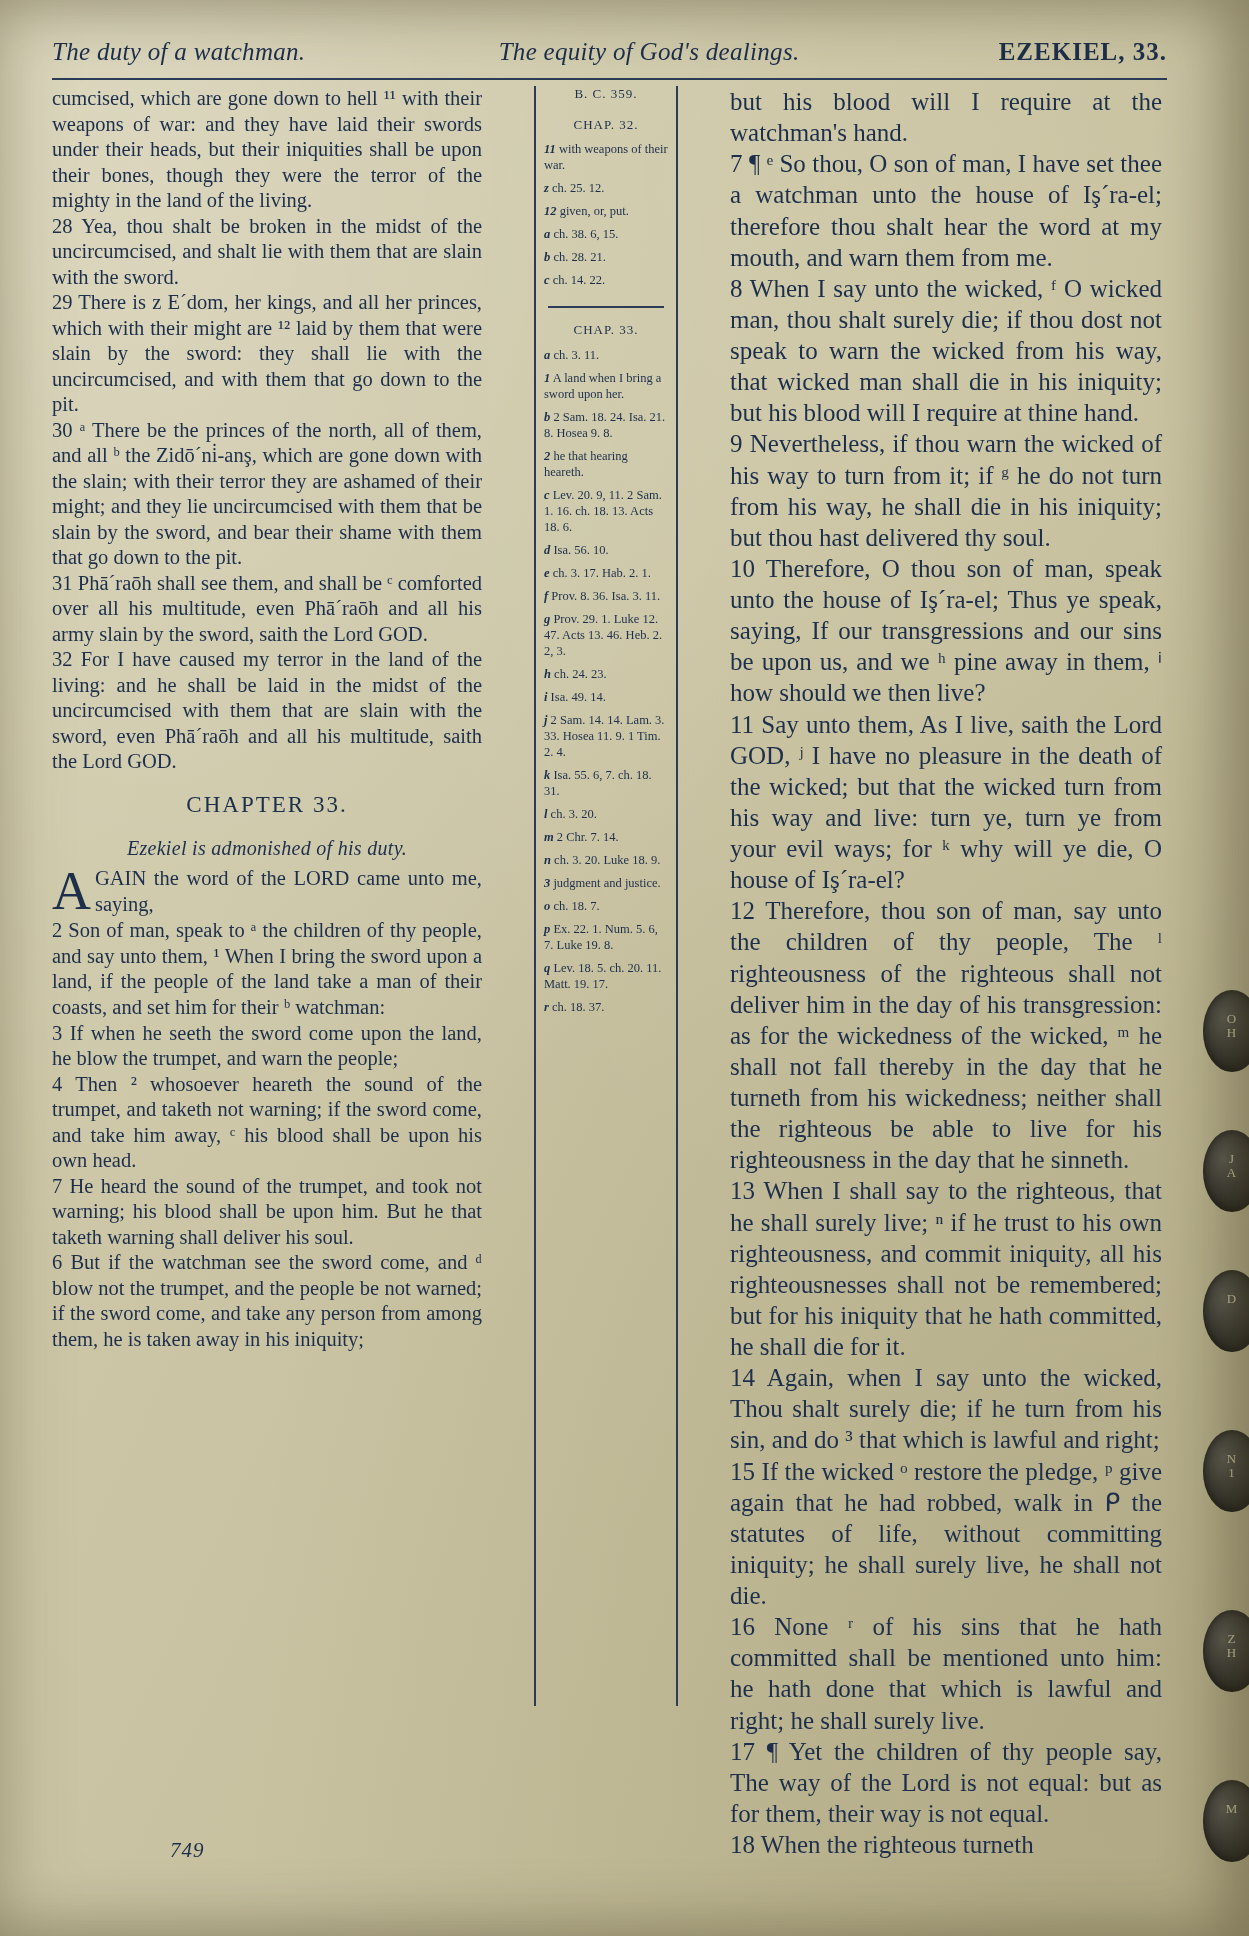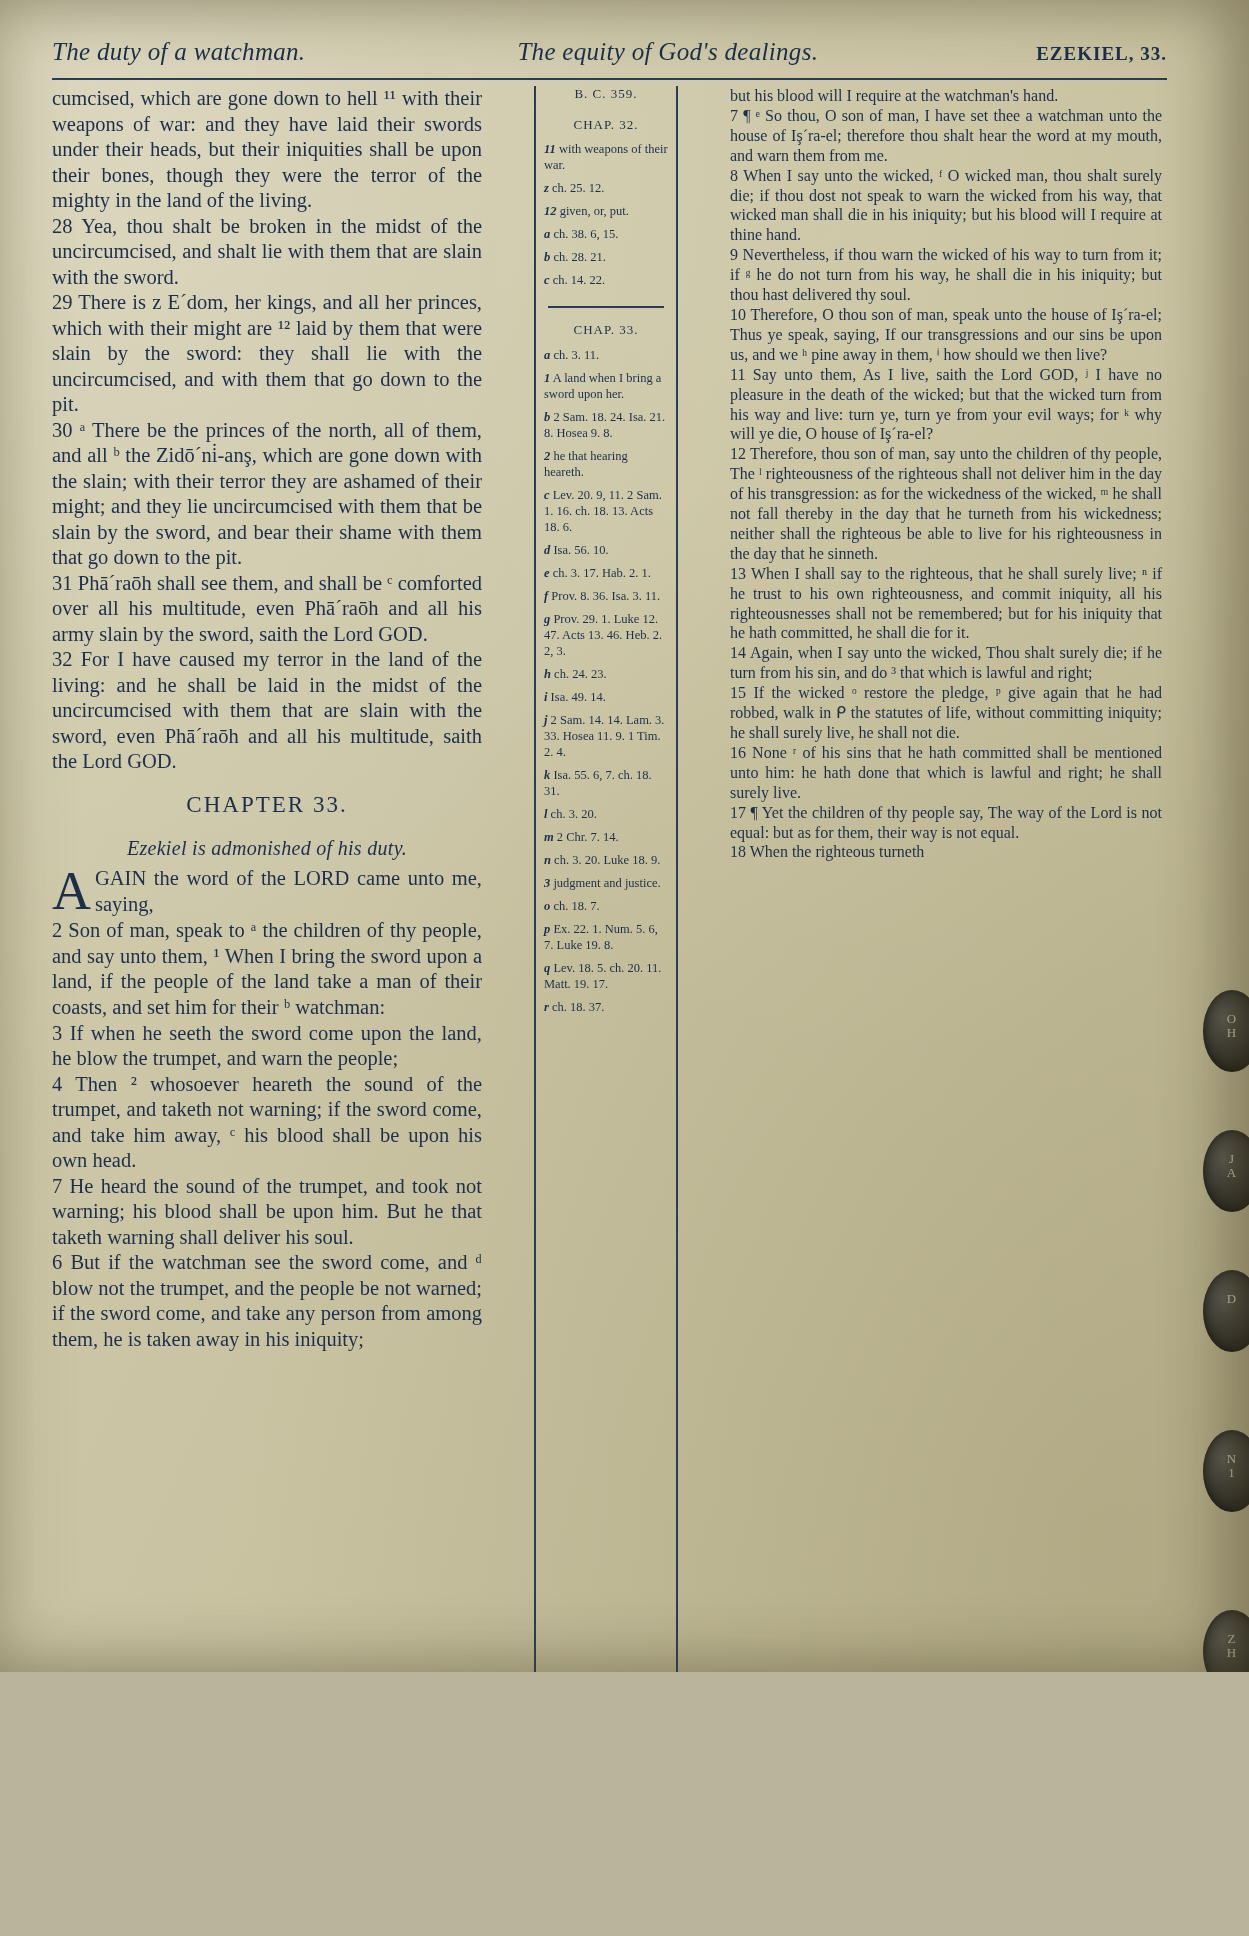--- a/index.html
+++ b/index.html
@@ -10,7 +10,7 @@
   .page {
     position: relative;
     width: 1249px;
-    height: 1672px;
+    height: 1936px;
     background: #cfc9a9;
     overflow: hidden;
     font-family: "Liberation Serif", serif;

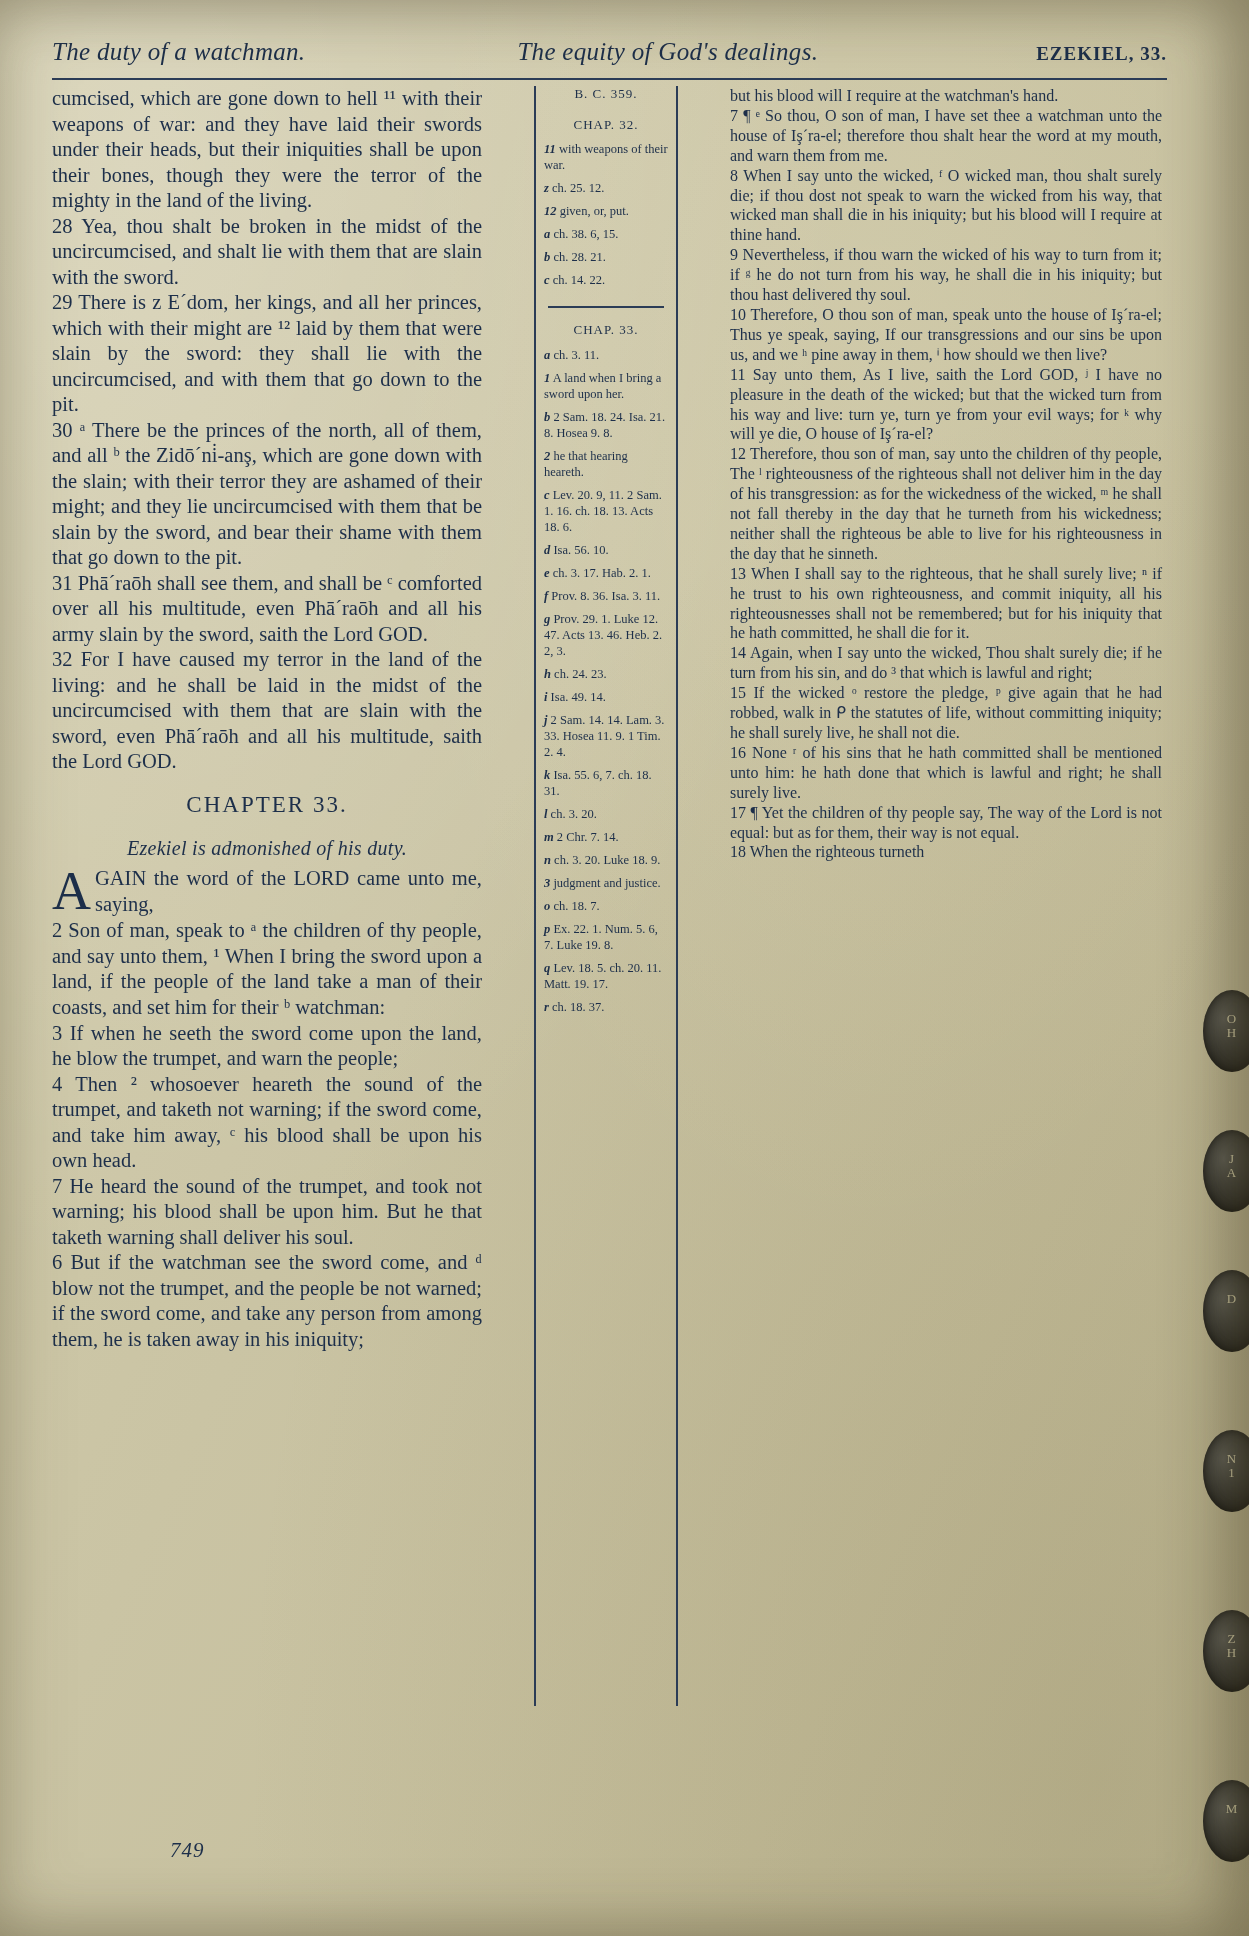--- a/index.html
+++ b/index.html
@@ -66,7 +66,7 @@
     margin-left: 24px;
   }
   .rh-right {
-    font-size: 19px;
+    font-size: 25px;
     letter-spacing: 1px;
     font-weight: bold;
     white-space: nowrap;

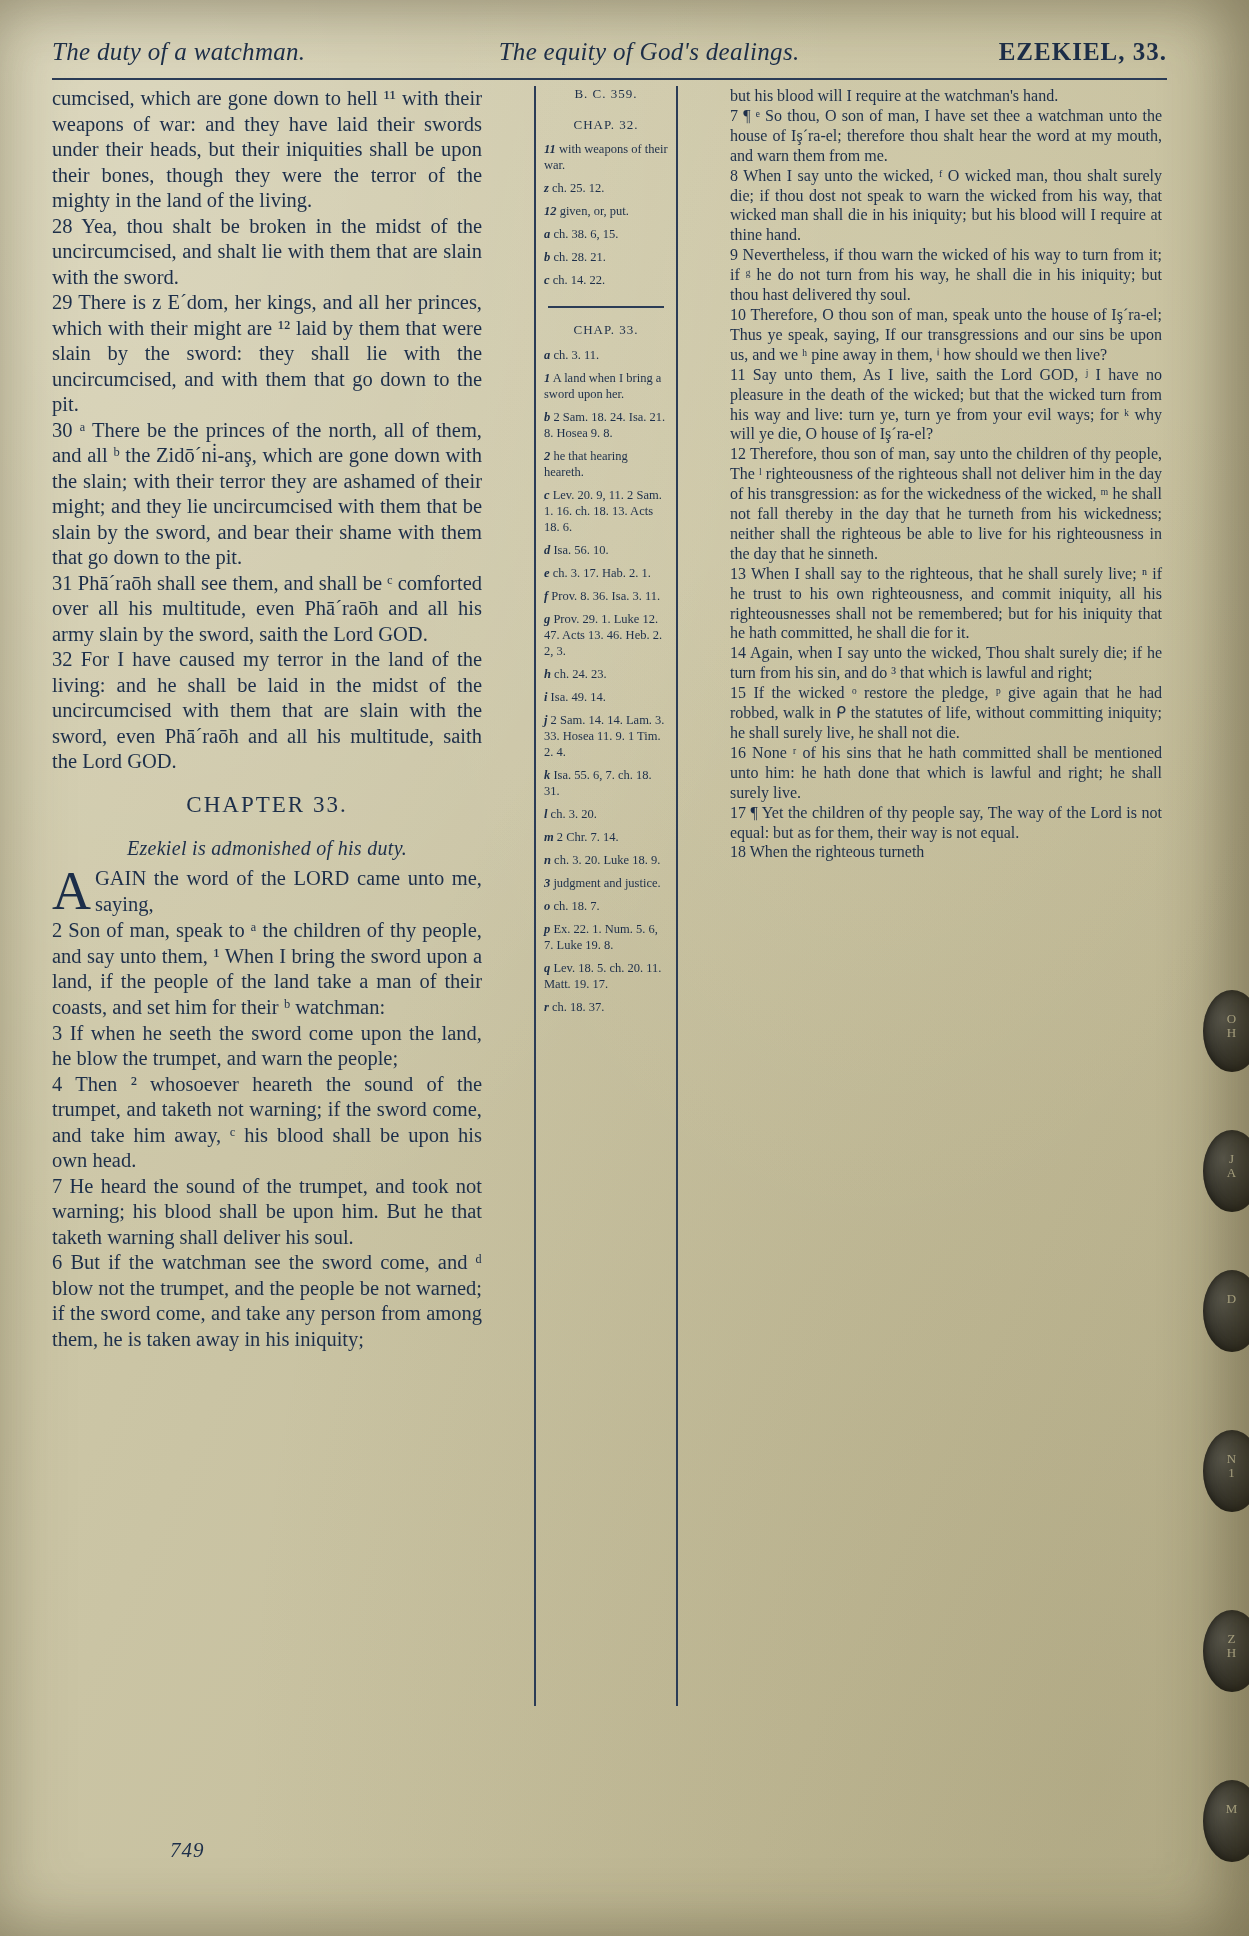--- a/index.html
+++ b/index.html
@@ -106,7 +106,7 @@
   }
   .col-right {
     width: 432px;
-    font-size: 16px;
+    font-size: 25px;
     line-height: 1.245;
     text-align: justify;
   }

